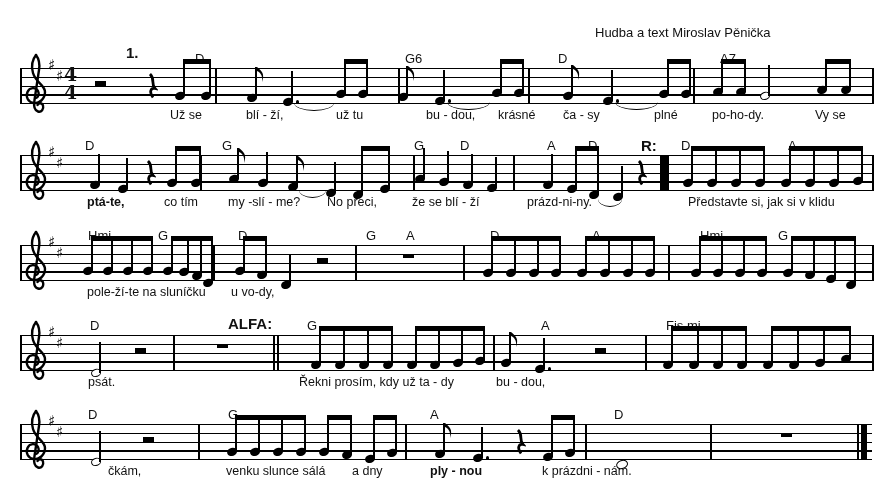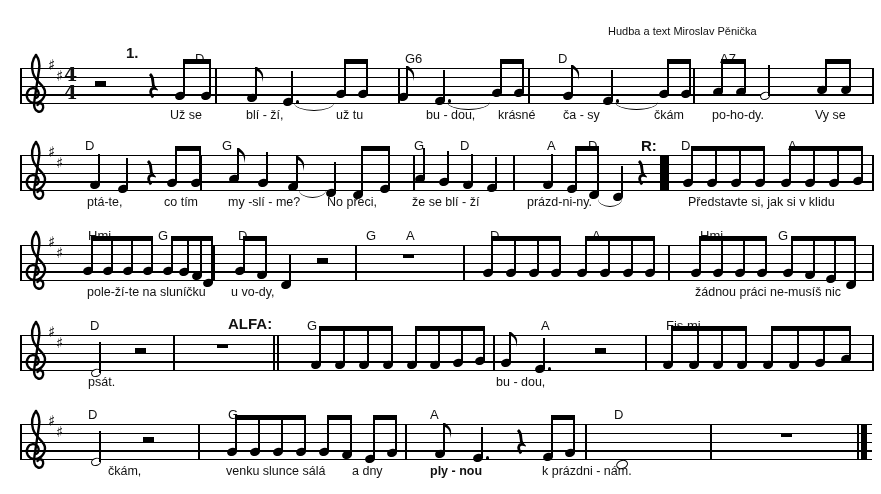--- a/index.html
+++ b/index.html
@@ -7,7 +7,7 @@
         font-family:"Liberation Sans",sans-serif;color:#111;}
   .title{position:absolute;left:424px;top:12px;transform:translateX(-50%);
          font-size:18px;font-weight:bold;border-bottom:2px solid #000;padding:0 2px 1px 2px;white-space:nowrap;}
-  .credit{position:absolute;left:608px;top:25px;font-size:11px;white-space:nowrap;}
+  .credit{position:absolute;left:595px;top:25px;font-size:13px;white-space:nowrap;}
   .abs{position:absolute;}
   .chord{position:absolute;font-size:13px;white-space:nowrap;}
   .lyric{position:absolute;font-size:12.5px;white-space:nowrap;}

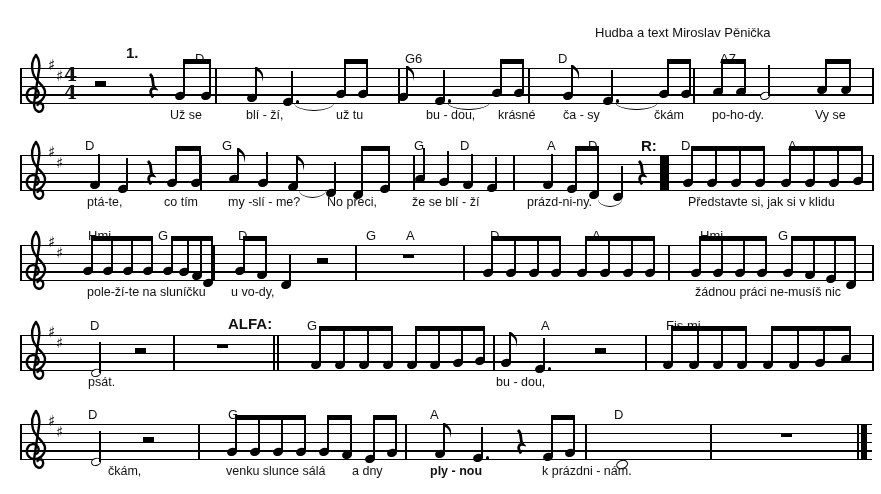--- a/index.html
+++ b/index.html
@@ -46,7 +46,7 @@
       <div class="lyric" style="position: absolute; left: 426px; top: 108px;">bu  -  dou,</div>
       <div class="lyric" style="position: absolute; left: 498px; top: 108px;">krásné</div>
       <div class="lyric" style="position: absolute; left: 563px; top: 108px;">ča - sy</div>
-      <div class="lyric" style="position: absolute; left: 654px; top: 108px;">čkám</div>
+      <div class="lyric" style="position: absolute; left: 654px; top: 108px;">plné</div>
       <div class="lyric" style="position: absolute; left: 712px; top: 108px;">po-ho-dy.</div>
       <div class="lyric" style="position: absolute; left: 815px; top: 108px;">Vy se</div>
       <div style="position: absolute; left: 215px; top: 68px; width: 1.5px; height: 36.4px; background: rgb(0, 0, 0);"></div>

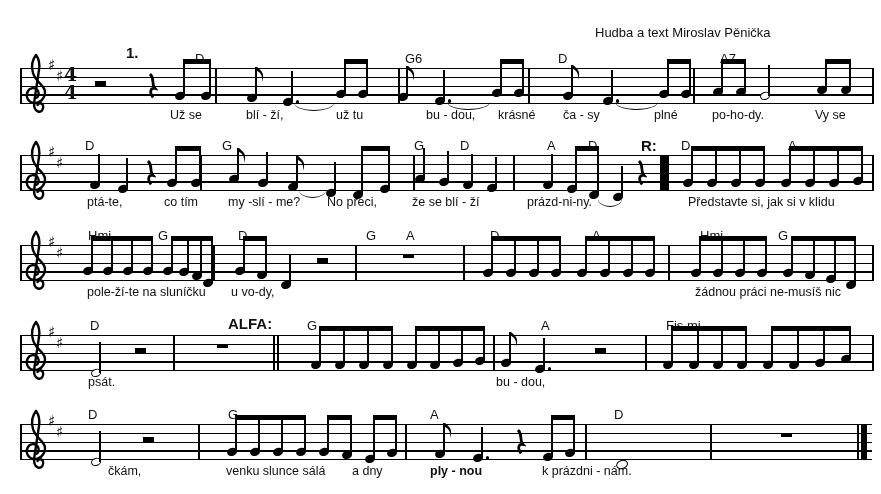--- a/index.html
+++ b/index.html
@@ -138,7 +138,7 @@
       <div class="chord" style="position: absolute; left: 588px; top: 138px;">D</div>
       <div class="chord" style="position: absolute; left: 681px; top: 138px;">D</div>
       <div class="chord" style="position: absolute; left: 788px; top: 138px;">A</div>
-      <div class="lyric" style="position: absolute; left: 87px; top: 195px;">ptá-te,</div>
+      <div class="lyric" style="position: absolute; left: 87px; top: 195px; font-weight: bold;">ptá-te,</div>
       <div class="lyric" style="position: absolute; left: 164px; top: 195px;">co tím</div>
       <div class="lyric" style="position: absolute; left: 228px; top: 195px;">my -slí - me?</div>
       <div class="lyric" style="position: absolute; left: 327px; top: 195px;">No přeci,</div>

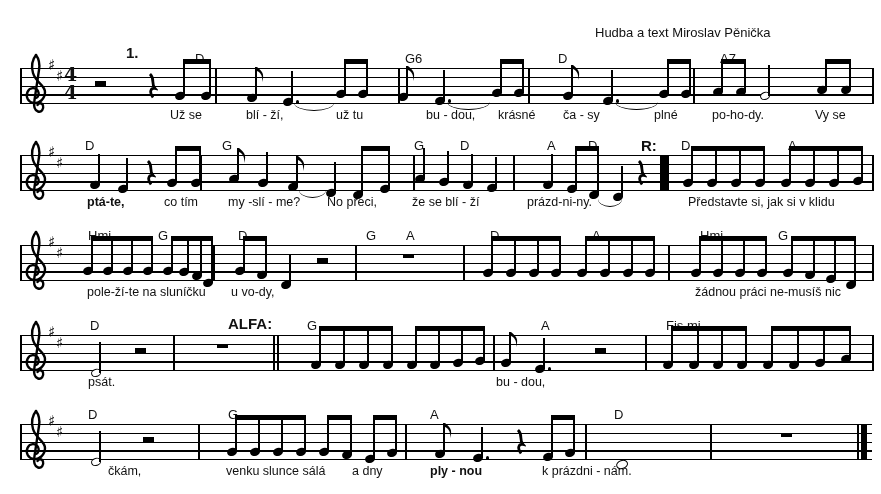--- a/index.html
+++ b/index.html
@@ -244,7 +244,6 @@
       <div class="chord" style="position: absolute; left: 778px; top: 228px;">G</div>
       <div class="lyric" style="position: absolute; left: 87px; top: 285px;">pole-ží-te na sluníčku</div>
       <div class="lyric" style="position: absolute; left: 231px; top: 285px;">u vo-dy,</div>
-      <div class="lyric" style="position: absolute; left: 695px; top: 285px;">žádnou práci ne-musíš nic</div>
       <div style="position: absolute; left: 213px; top: 245px; width: 1.5px; height: 36.4px; background: rgb(0, 0, 0);"></div>
       <div style="position: absolute; left: 355px; top: 245px; width: 1.5px; height: 36.4px; background: rgb(0, 0, 0);"></div>
       <div style="position: absolute; left: 463px; top: 245px; width: 1.5px; height: 36.4px; background: rgb(0, 0, 0);"></div>

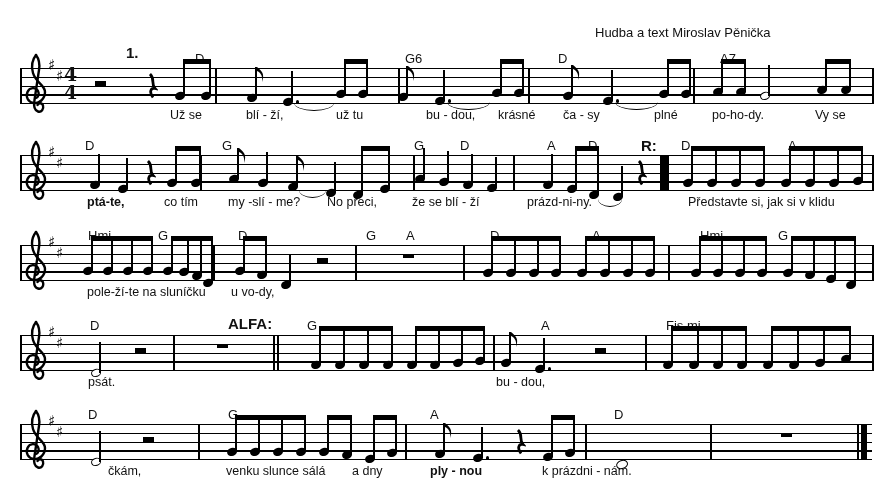--- a/index.html
+++ b/index.html
@@ -330,6 +330,7 @@
       <div class="chord" style="position: absolute; left: 541px; top: 318px;">A</div>
       <div class="chord" style="position: absolute; left: 666px; top: 318px;">Fis mi</div>
       <div class="lyric" style="position: absolute; left: 88px; top: 375px;">psát.</div>
+      <div class="lyric" style="position: absolute; left: 299px; top: 375px;">Řekni   prosím, kdy už  ta - dy</div>
       <div class="lyric" style="position: absolute; left: 496px; top: 375px;">bu  -  dou,</div>
       <div style="position: absolute; left: 173px; top: 335px; width: 1.5px; height: 36.4px; background: rgb(0, 0, 0);"></div>
       <div style="position: absolute; left: 273px; top: 335px; width: 1.6px; height: 36.4px; background: rgb(0, 0, 0);"></div>

